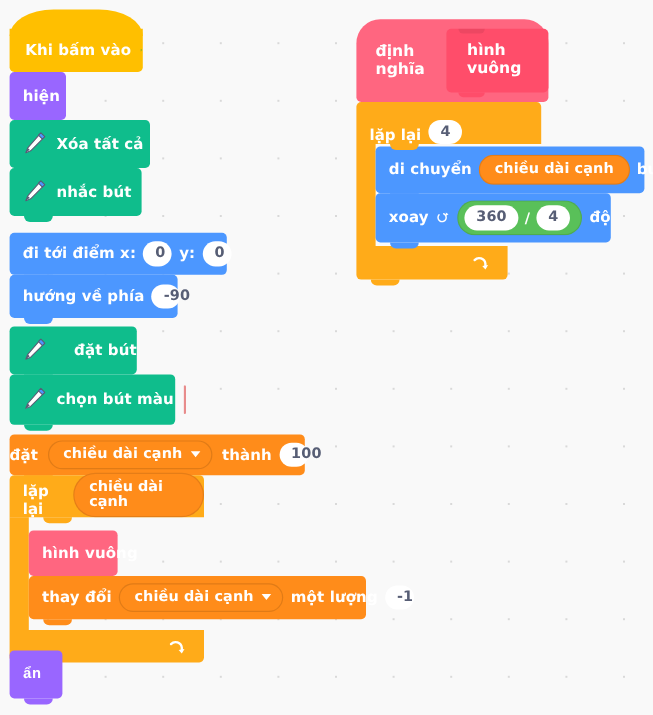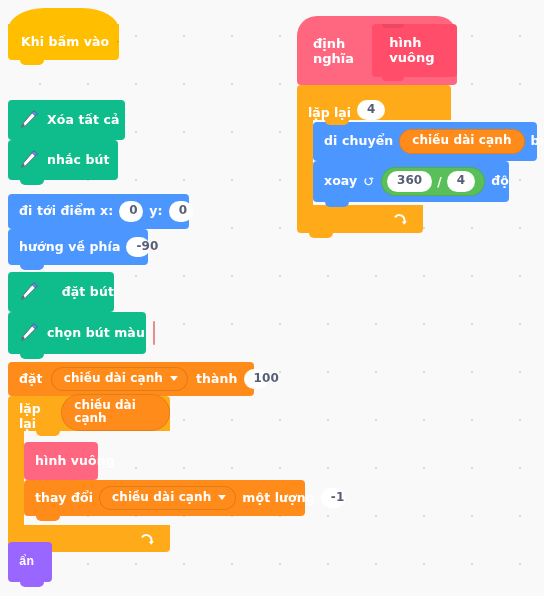--- a/index.html
+++ b/index.html
@@ -259,6 +259,9 @@
     </svg>
   </div>
 
+  <div class="blk c-looks bump" style="left:8px; top:60px; width:47px; height:40px; padding-left:11px;">
+    <span class="lbl">hiện</span>
+  </div>
 
   <div class="blk c-pen bump" style="left:8px; top:100px; width:117px; height:40px; padding-left:7px;">
     <svg class="penicon" viewBox="0 0 32 32">

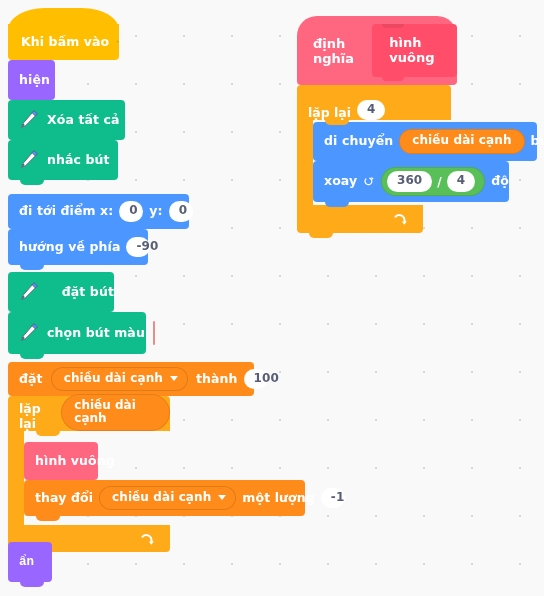--- a/index.html
+++ b/index.html
@@ -321,7 +321,7 @@
     <span class="colorswatch"></span>
   </div>
 
-  <div class="blk c-vars bump" style="left:8px; top:362px; width:246px; height:34px; padding-left:11px;">
+  <div class="blk c-vars bump" style="left:8px; top:362px; width:246px; height:34px; ">
     <span class="lbl">đặt</span>
     <span class="sep"></span>
     <span class="dropdown">

